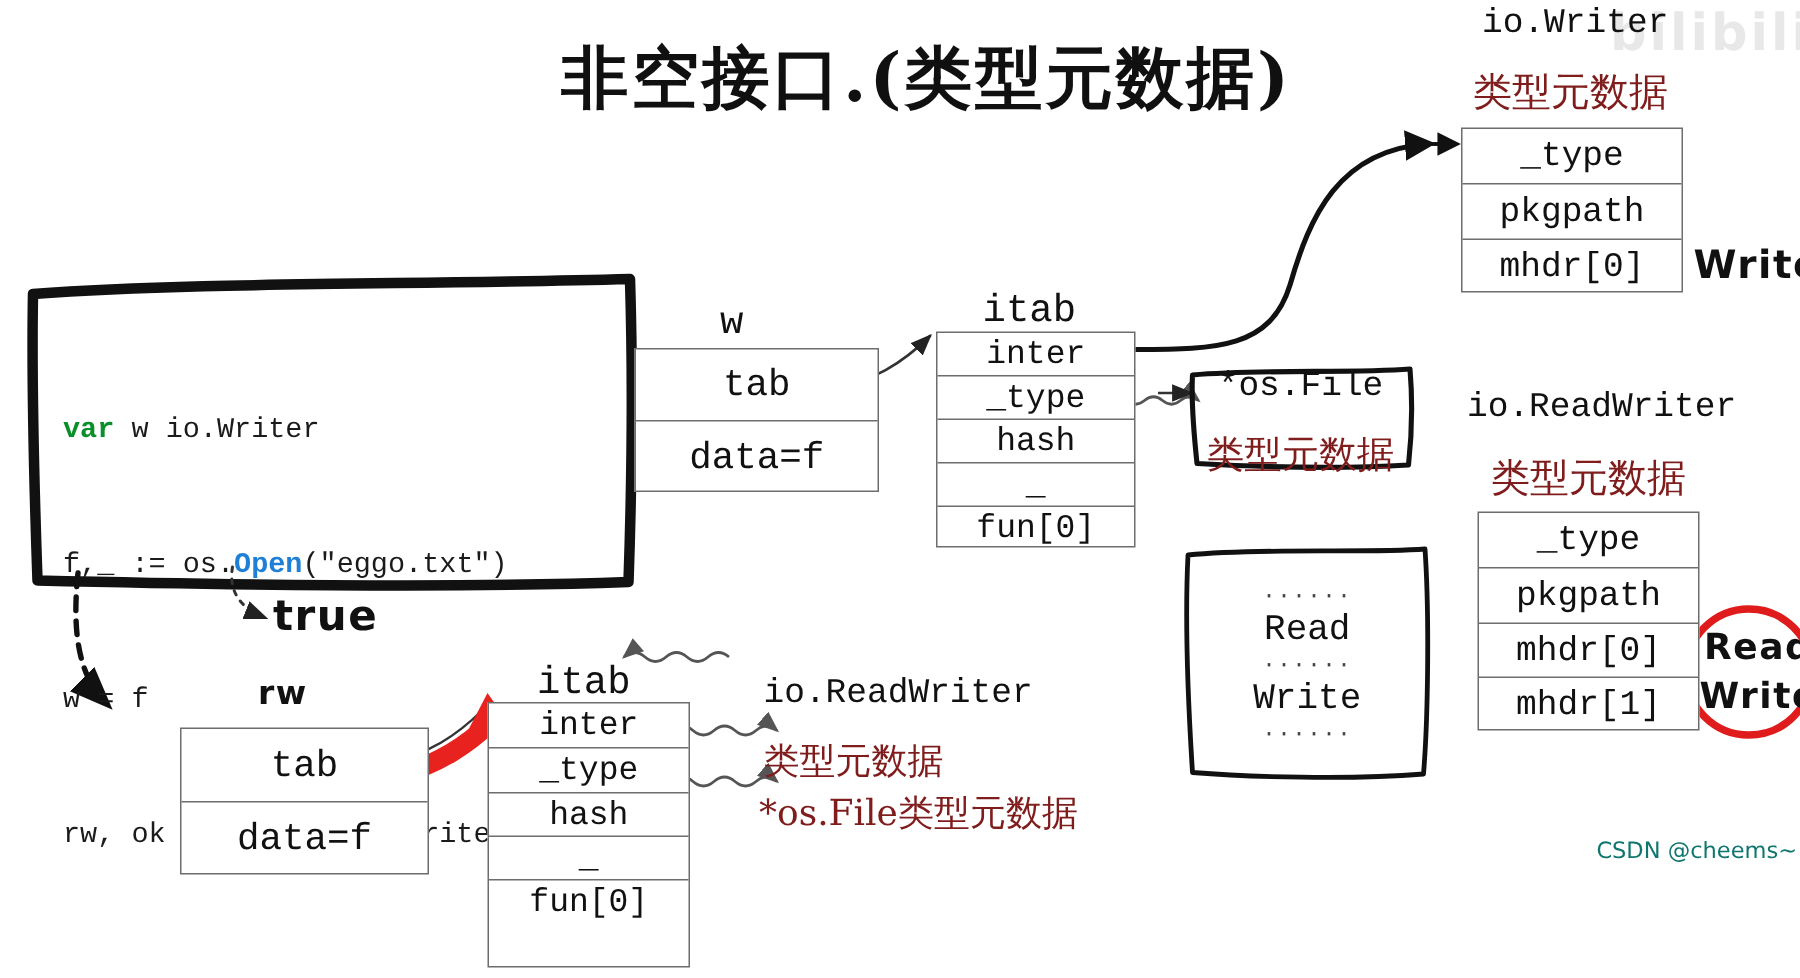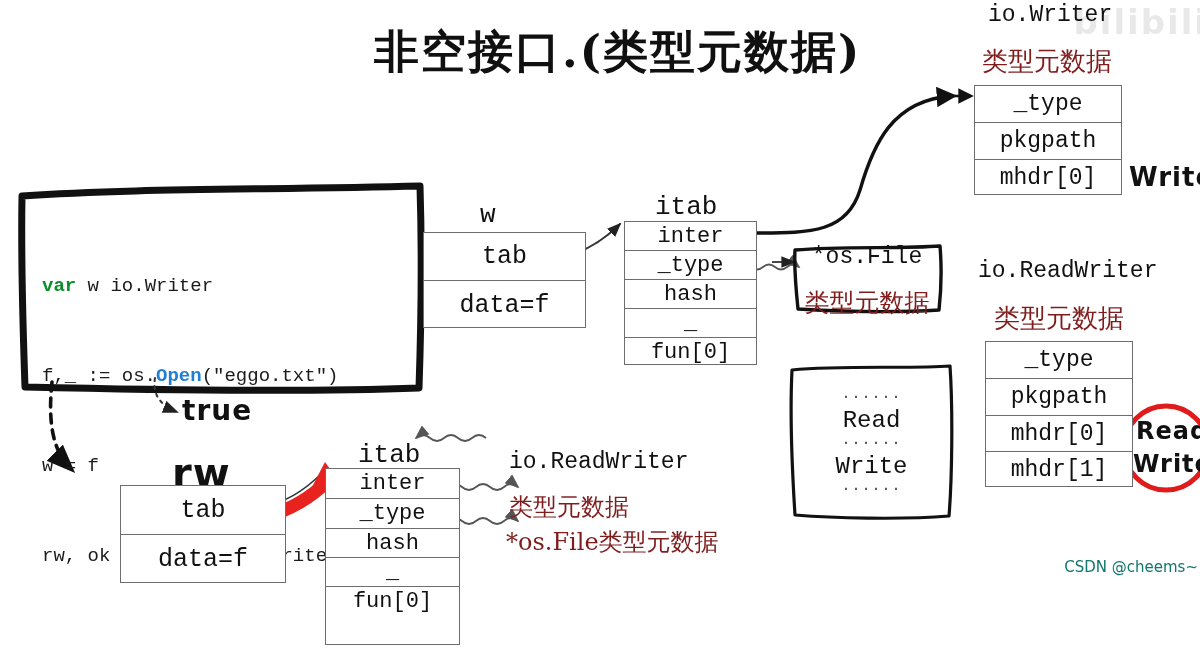--- a/index.html
+++ b/index.html
@@ -235,7 +235,7 @@
   <div class="handlabel" style="left:1124px;top:417px;font-size:24px;">Read</div>
   <div class="handlabel" style="left:1121px;top:450px;font-size:24px;">Write</div>
 
-  <div class="handlabel" style="left:160px;top:450px;font-size:40px;">rw</div>
+  <div class="handlabel" style="left:160px;top:450px;font-size:22px;">rw</div>
   <div class="structbox" style="left:108px;top:485px;width:166px;height:98px;">
     <div class="row" style="height:49px;font-size:25px;">tab</div>
     <div class="row" style="height:49px;font-size:25px;">data=f</div>

